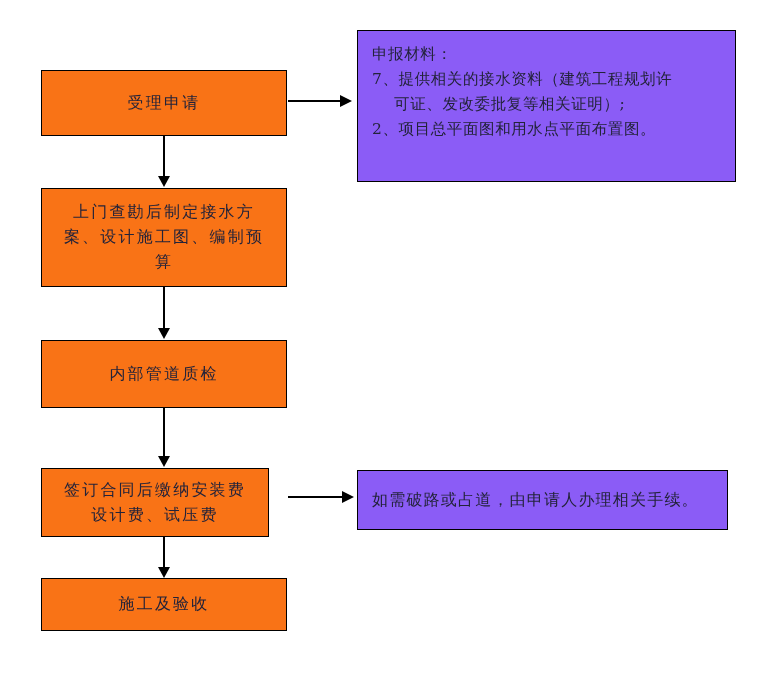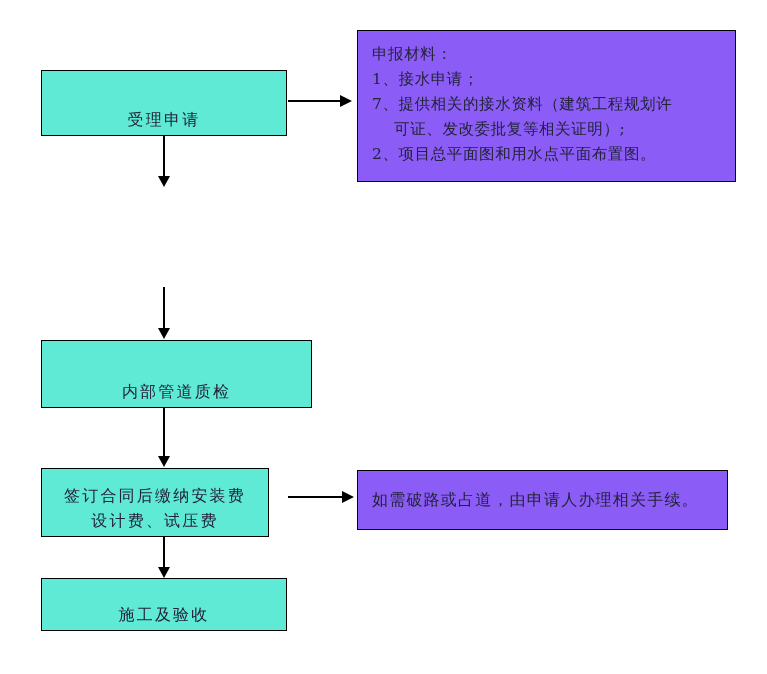--- a/index.html
+++ b/index.html
@@ -100,7 +100,6 @@
 
   <div class="panel panel-lines" style="left:357px; top:30px; width:379px; height:152px;">
     <div class="panel-line">申报材料：</div>
-    <div class="panel-line">1、接水申请；</div>
     <div class="panel-line">7、提供相关的接水资料（建筑工程规划许</div>
     <div class="panel-line">    可证、发改委批复等相关证明）;</div>
     <div class="panel-line">2、项目总平面图和用水点平面布置图。</div>

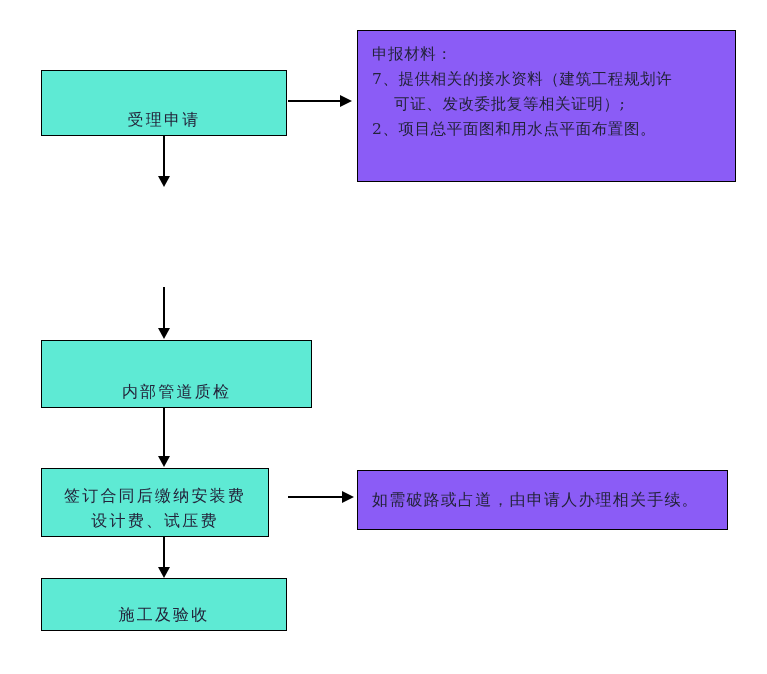--- a/index.html
+++ b/index.html
@@ -23,9 +23,9 @@
     position: absolute;
     box-sizing: border-box;
     border: 1.6px solid #000000;
-    background: #5eead4;
+    background: #f97316;
     display: flex;
-    align-items: flex-end;
+    align-items: center;
     justify-content: center;
     text-align: center;
     line-height: 1.55;

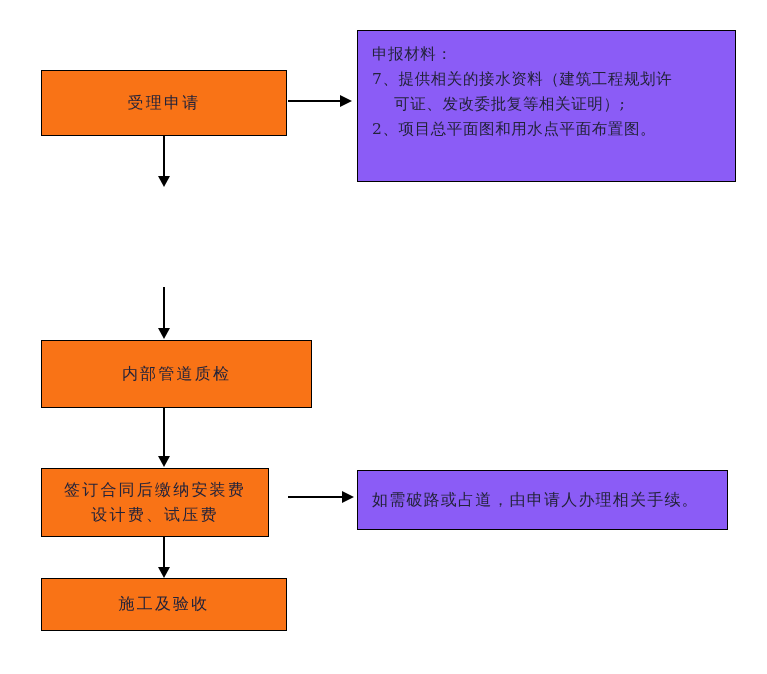--- a/index.html
+++ b/index.html
@@ -108,6 +108,11 @@
   <div class="v-line" style="left:163px; top:136px; height:42px;"></div>
   <div class="arrow-down" style="left:158px; top:176px;"></div>
 
+  <div class="node" style="left:41px; top:188px; width:246px; height:99px;">
+    <span>上门查勘后制定接水方
+案、设计施工图、编制预
+算</span>
+  </div>
 
   <div class="v-line" style="left:163px; top:287px; height:42px;"></div>
   <div class="arrow-down" style="left:158px; top:328px;"></div>

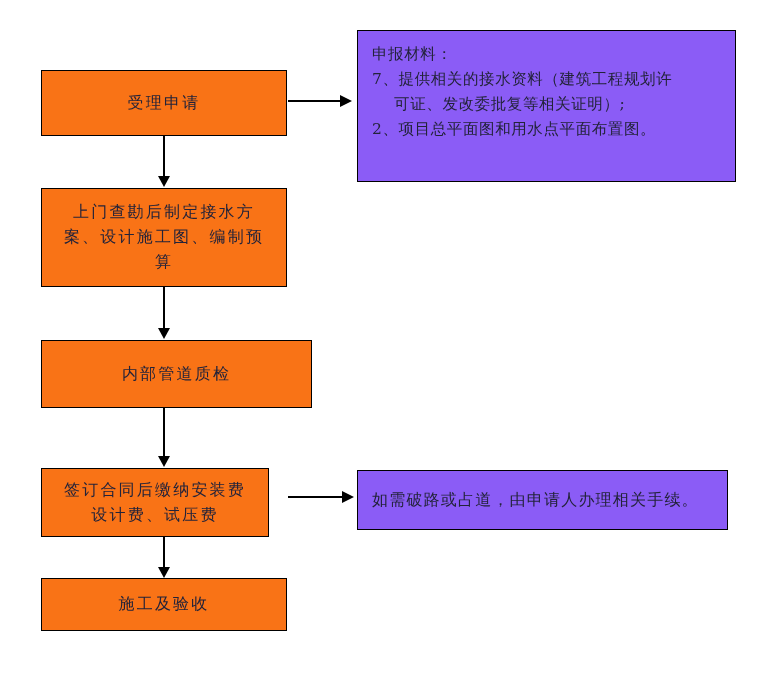--- a/index.html
+++ b/index.html
@@ -117,7 +117,7 @@
   <div class="v-line" style="left:163px; top:287px; height:42px;"></div>
   <div class="arrow-down" style="left:158px; top:328px;"></div>
 
-  <div class="node" style="left:41px; top:340px; width:271px; height:68px;">
+  <div class="node" style="left:41px; top:340px; width:246px; height:68px;">
     <span>内部管道质检</span>
   </div>
 

